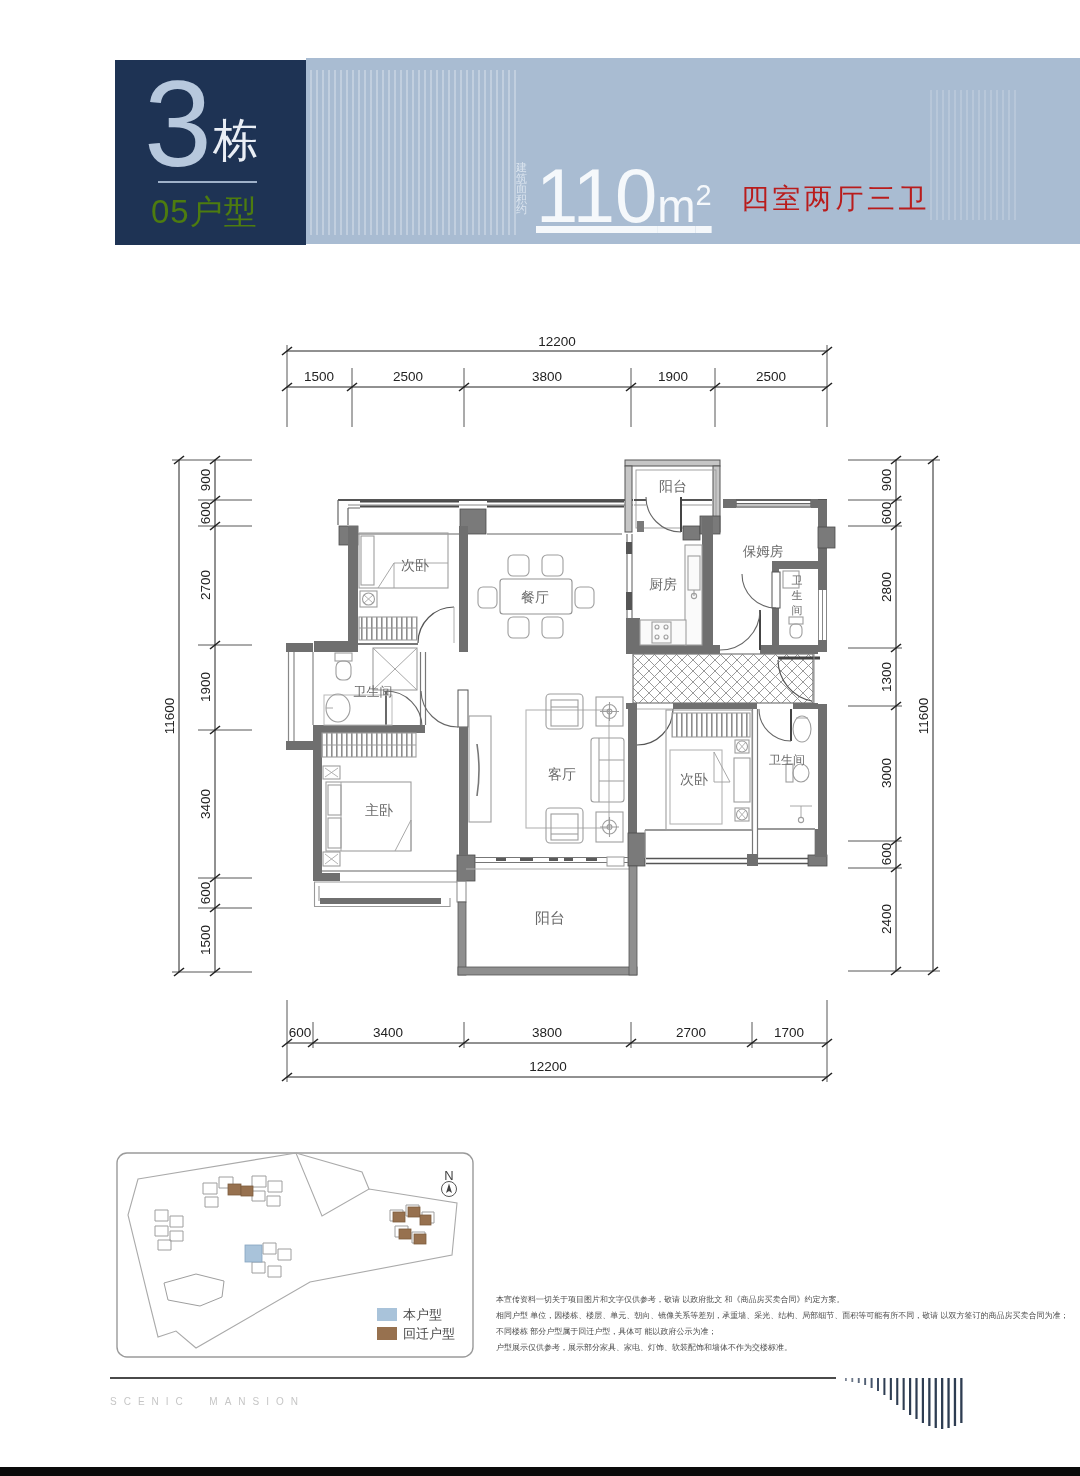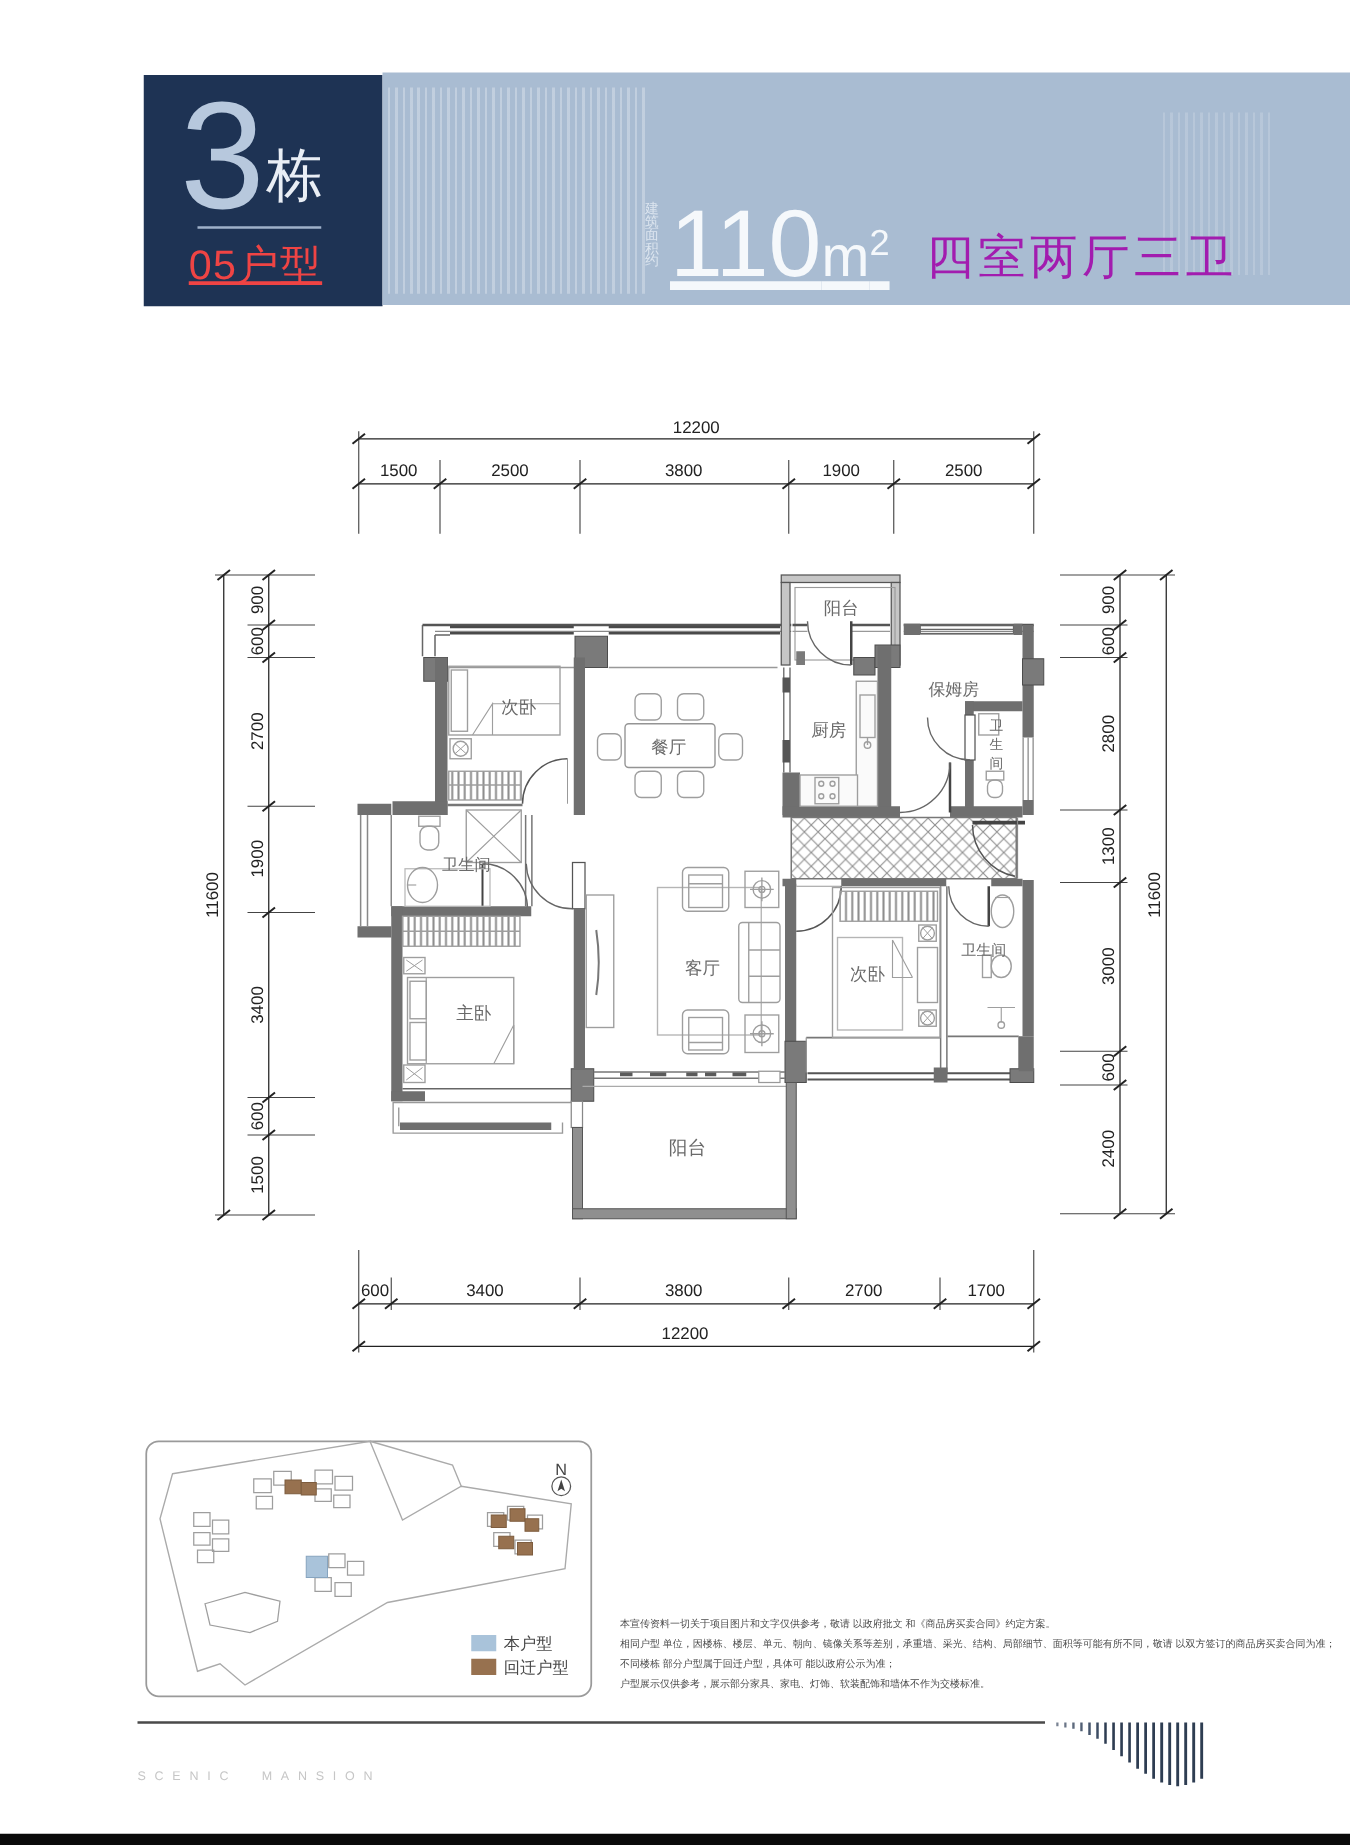--- a/index.html
+++ b/index.html
@@ -17,7 +17,7 @@
 
 <div class="abs" style="left:158px;top:181px;width:99px;height:2px;background:#9fb1c9;"></div>
 
-<div class="abs" style="left:151px;top:190px;color:#ef4444;font-size:33px;letter-spacing:1px;text-decoration:underline;">05户型</div>
+<div class="abs" style="left:151px;top:190px;color:#4d7c0f;font-size:33px;letter-spacing:1px;">05户型</div>
 
 <div class="abs" style="left:306px;top:58px;width:774px;height:186px;background:#a9bcd2;"></div>
 

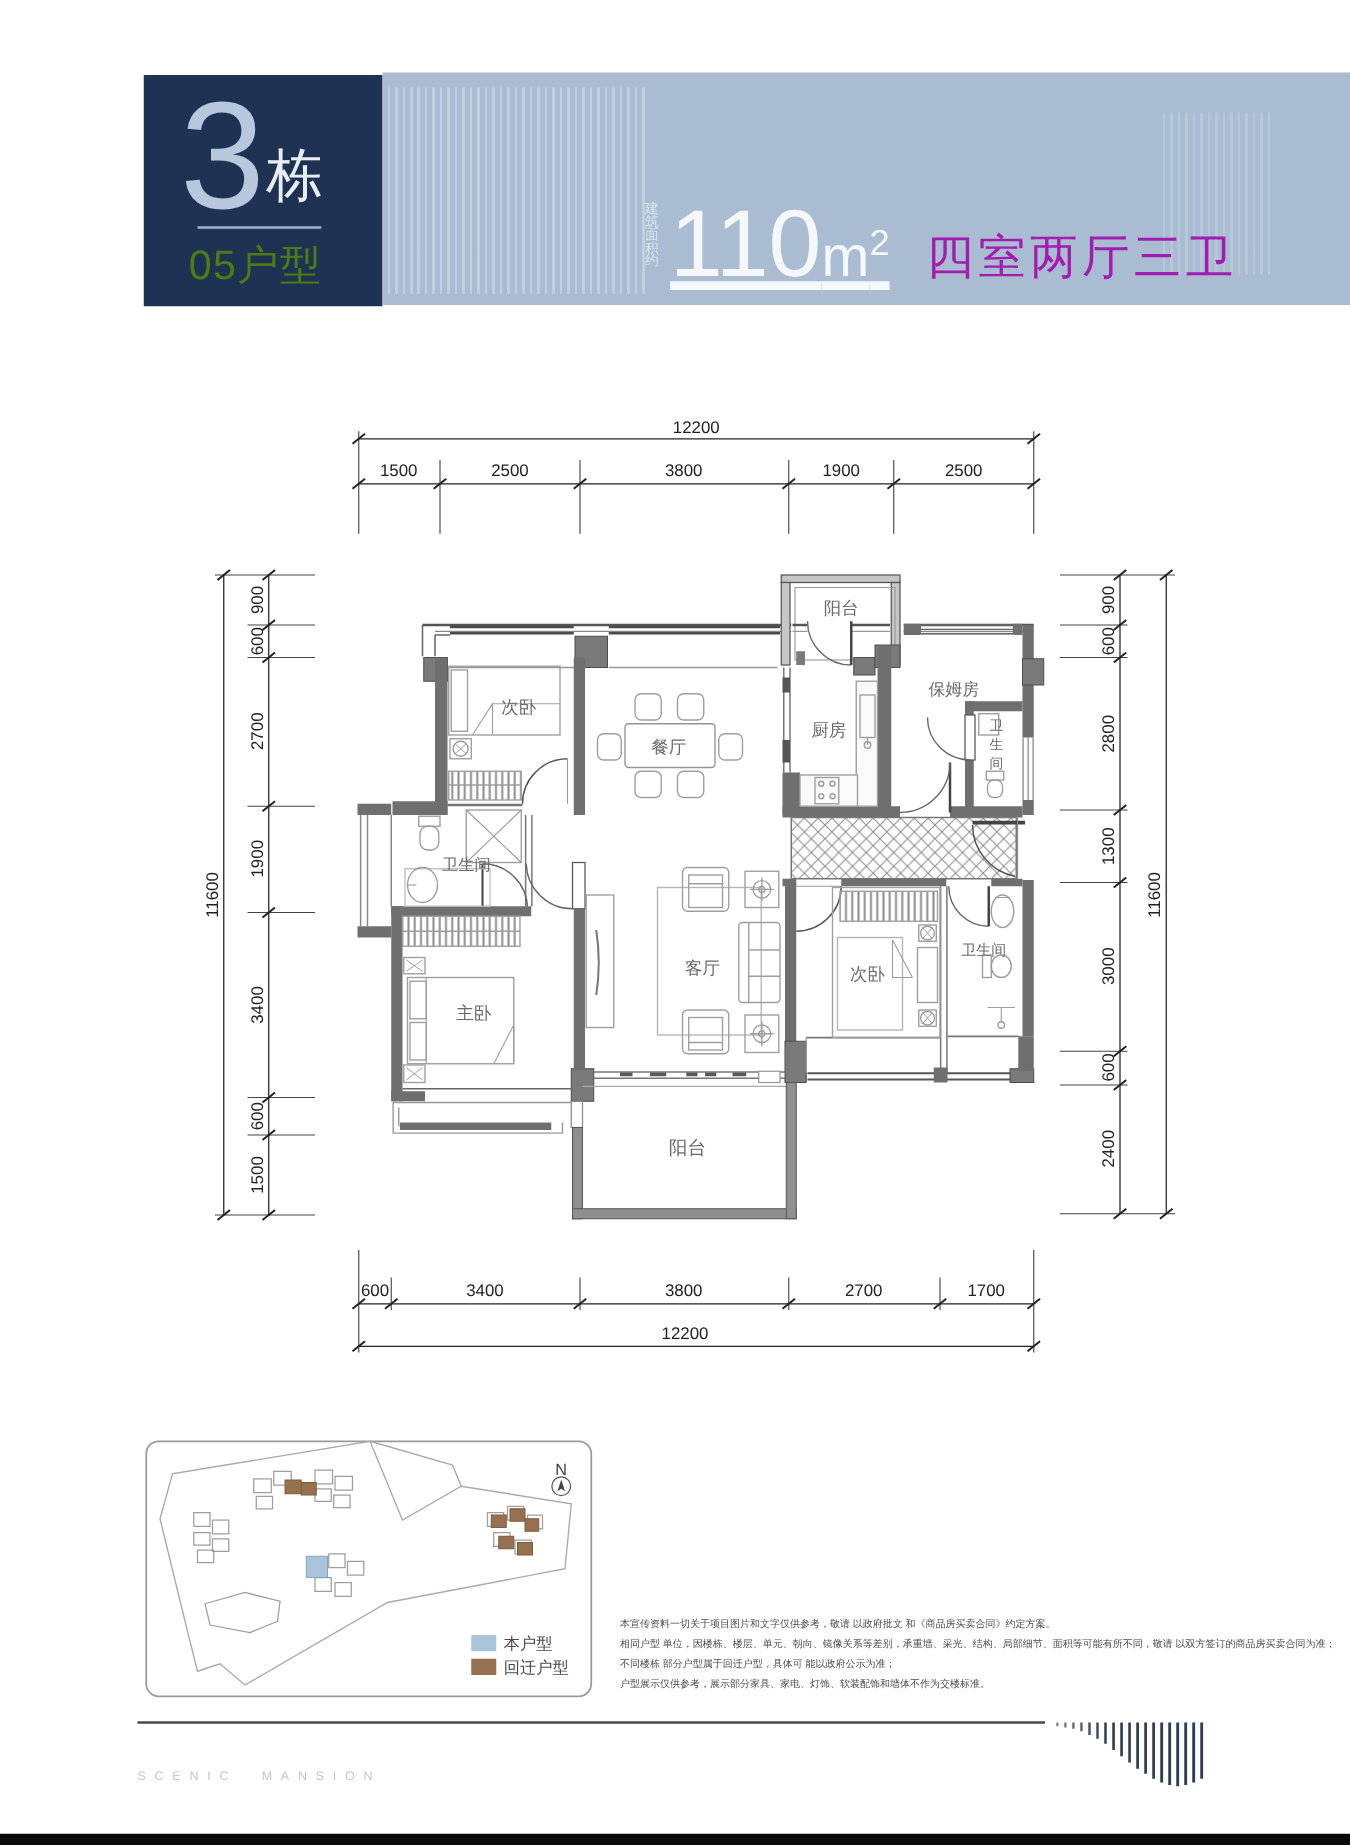--- a/index.html
+++ b/index.html
@@ -29,7 +29,7 @@
 
 <div class="abs" style="left:536px;top:159px;color:#f5f8fb;font-size:76px;line-height:72px;text-decoration:underline;">110<span style="font-size:46px;">m</span><span style="font-size:29px;vertical-align:17px;">2</span></div>
 
-<div class="abs" style="left:741px;top:180px;color:#a21caf;font-size:38px;letter-spacing:3.5px;">四室两厅三卫</div>
+<div class="abs" style="left:741px;top:180px;color:#b91c1c;font-size:28px;letter-spacing:3.5px;">四室两厅三卫</div>
 
 <svg class="abs" style="left:0;top:0" width="1080" height="1476" viewBox="0 0 1080 1476">
 <defs>

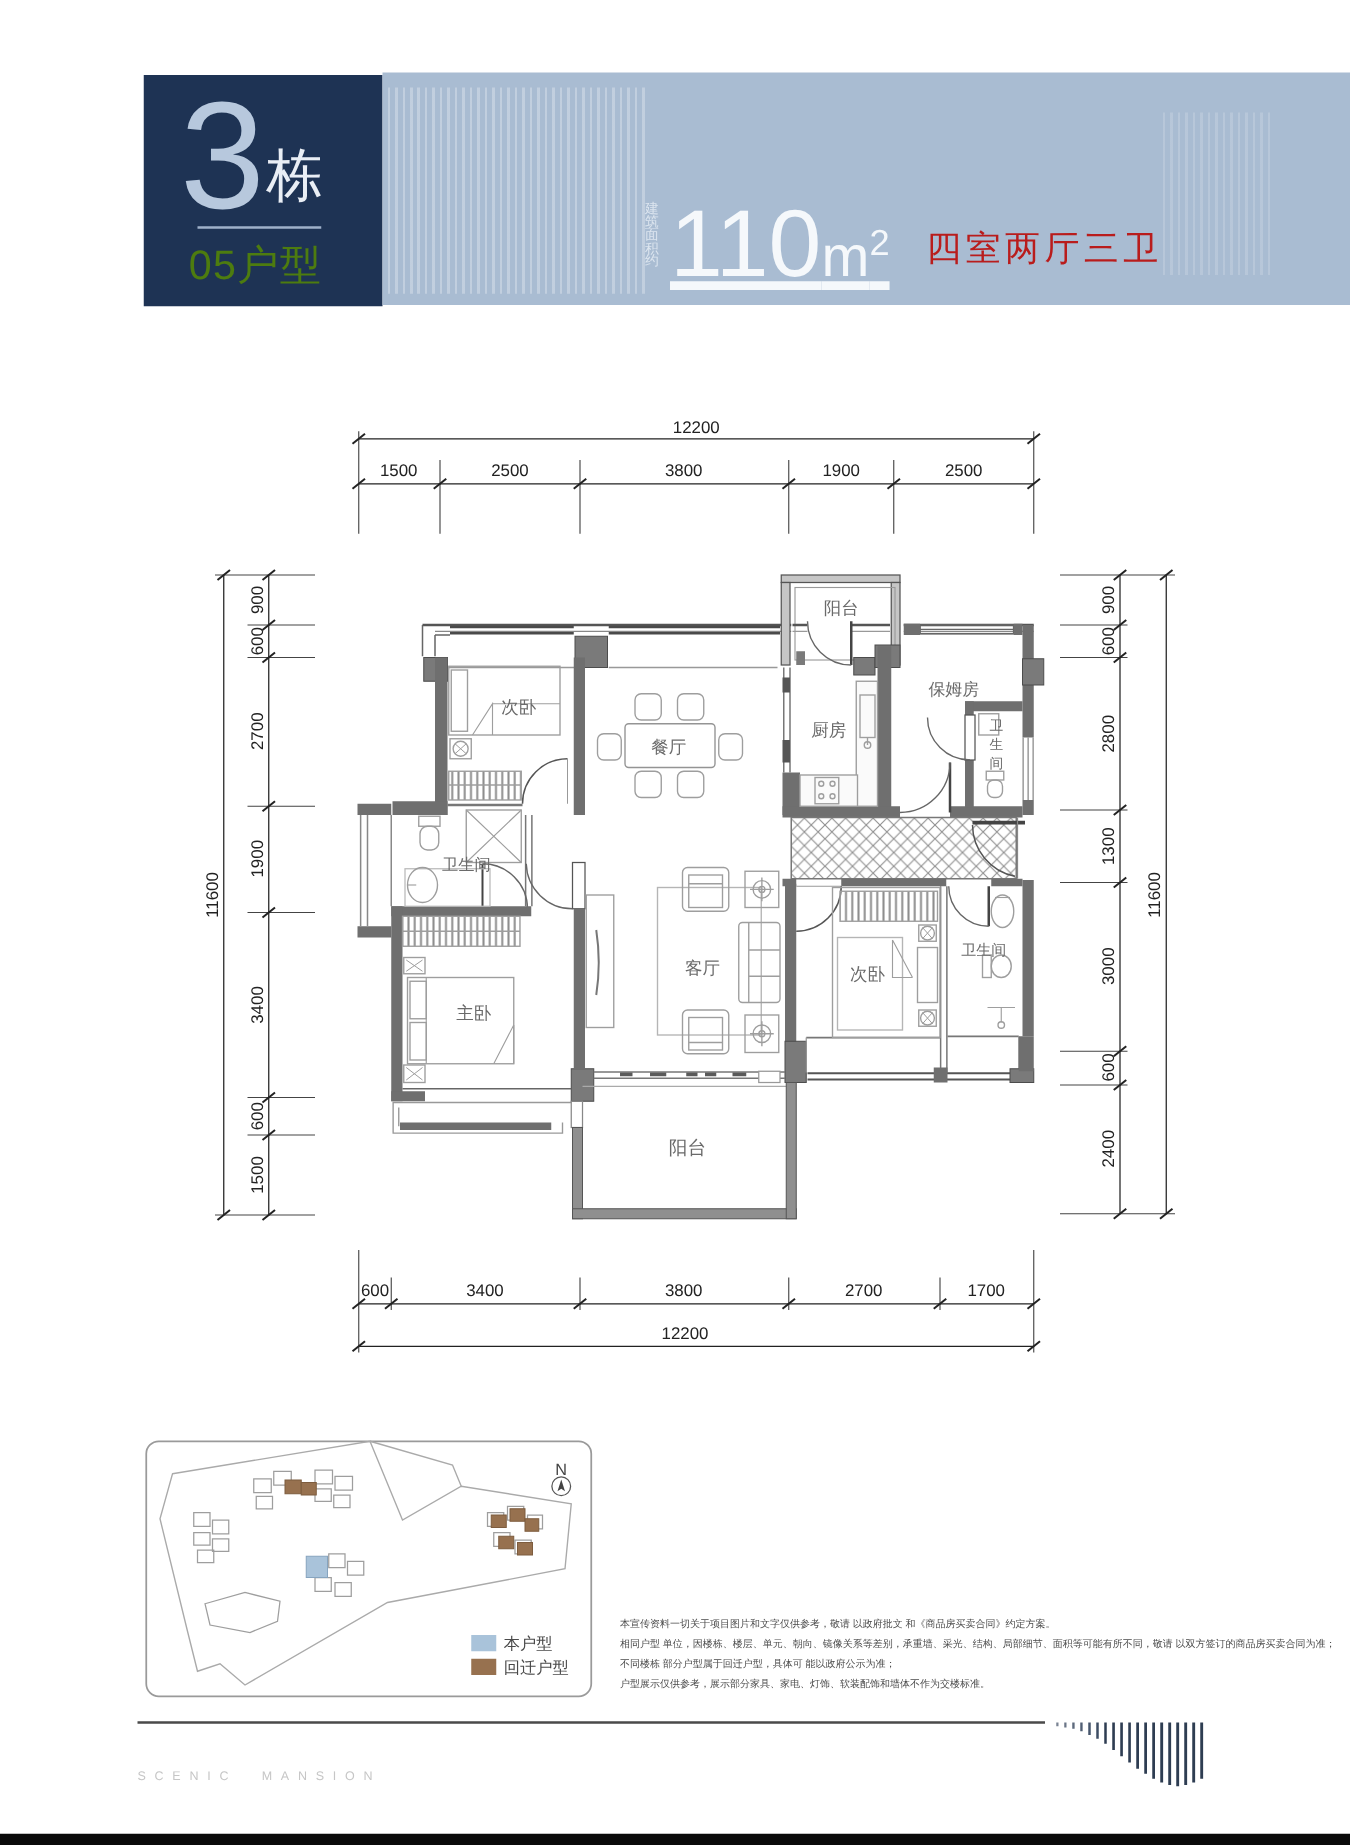--- a/index.html
+++ b/index.html
@@ -498,7 +498,7 @@
 
 <div class="abs" style="left:110px;top:1377px;width:726px;height:1.6px;background:#4a4a4a;"></div>
 
-<div class="abs" style="left:110px;top:1396px;color:#c6c6c6;font-size:10px;letter-spacing:7px;margin-top:20px;">SCENIC&nbsp;&nbsp;MANSION</div>
+<div class="abs" style="left:110px;top:1396px;color:#c6c6c6;font-size:10px;letter-spacing:7px;">SCENIC&nbsp;&nbsp;MANSION</div>
 
 <svg class="abs" style="left:840px;top:1372px" width="140" height="62" viewBox="0 0 140 62">
 <g fill="#2e3d52">

